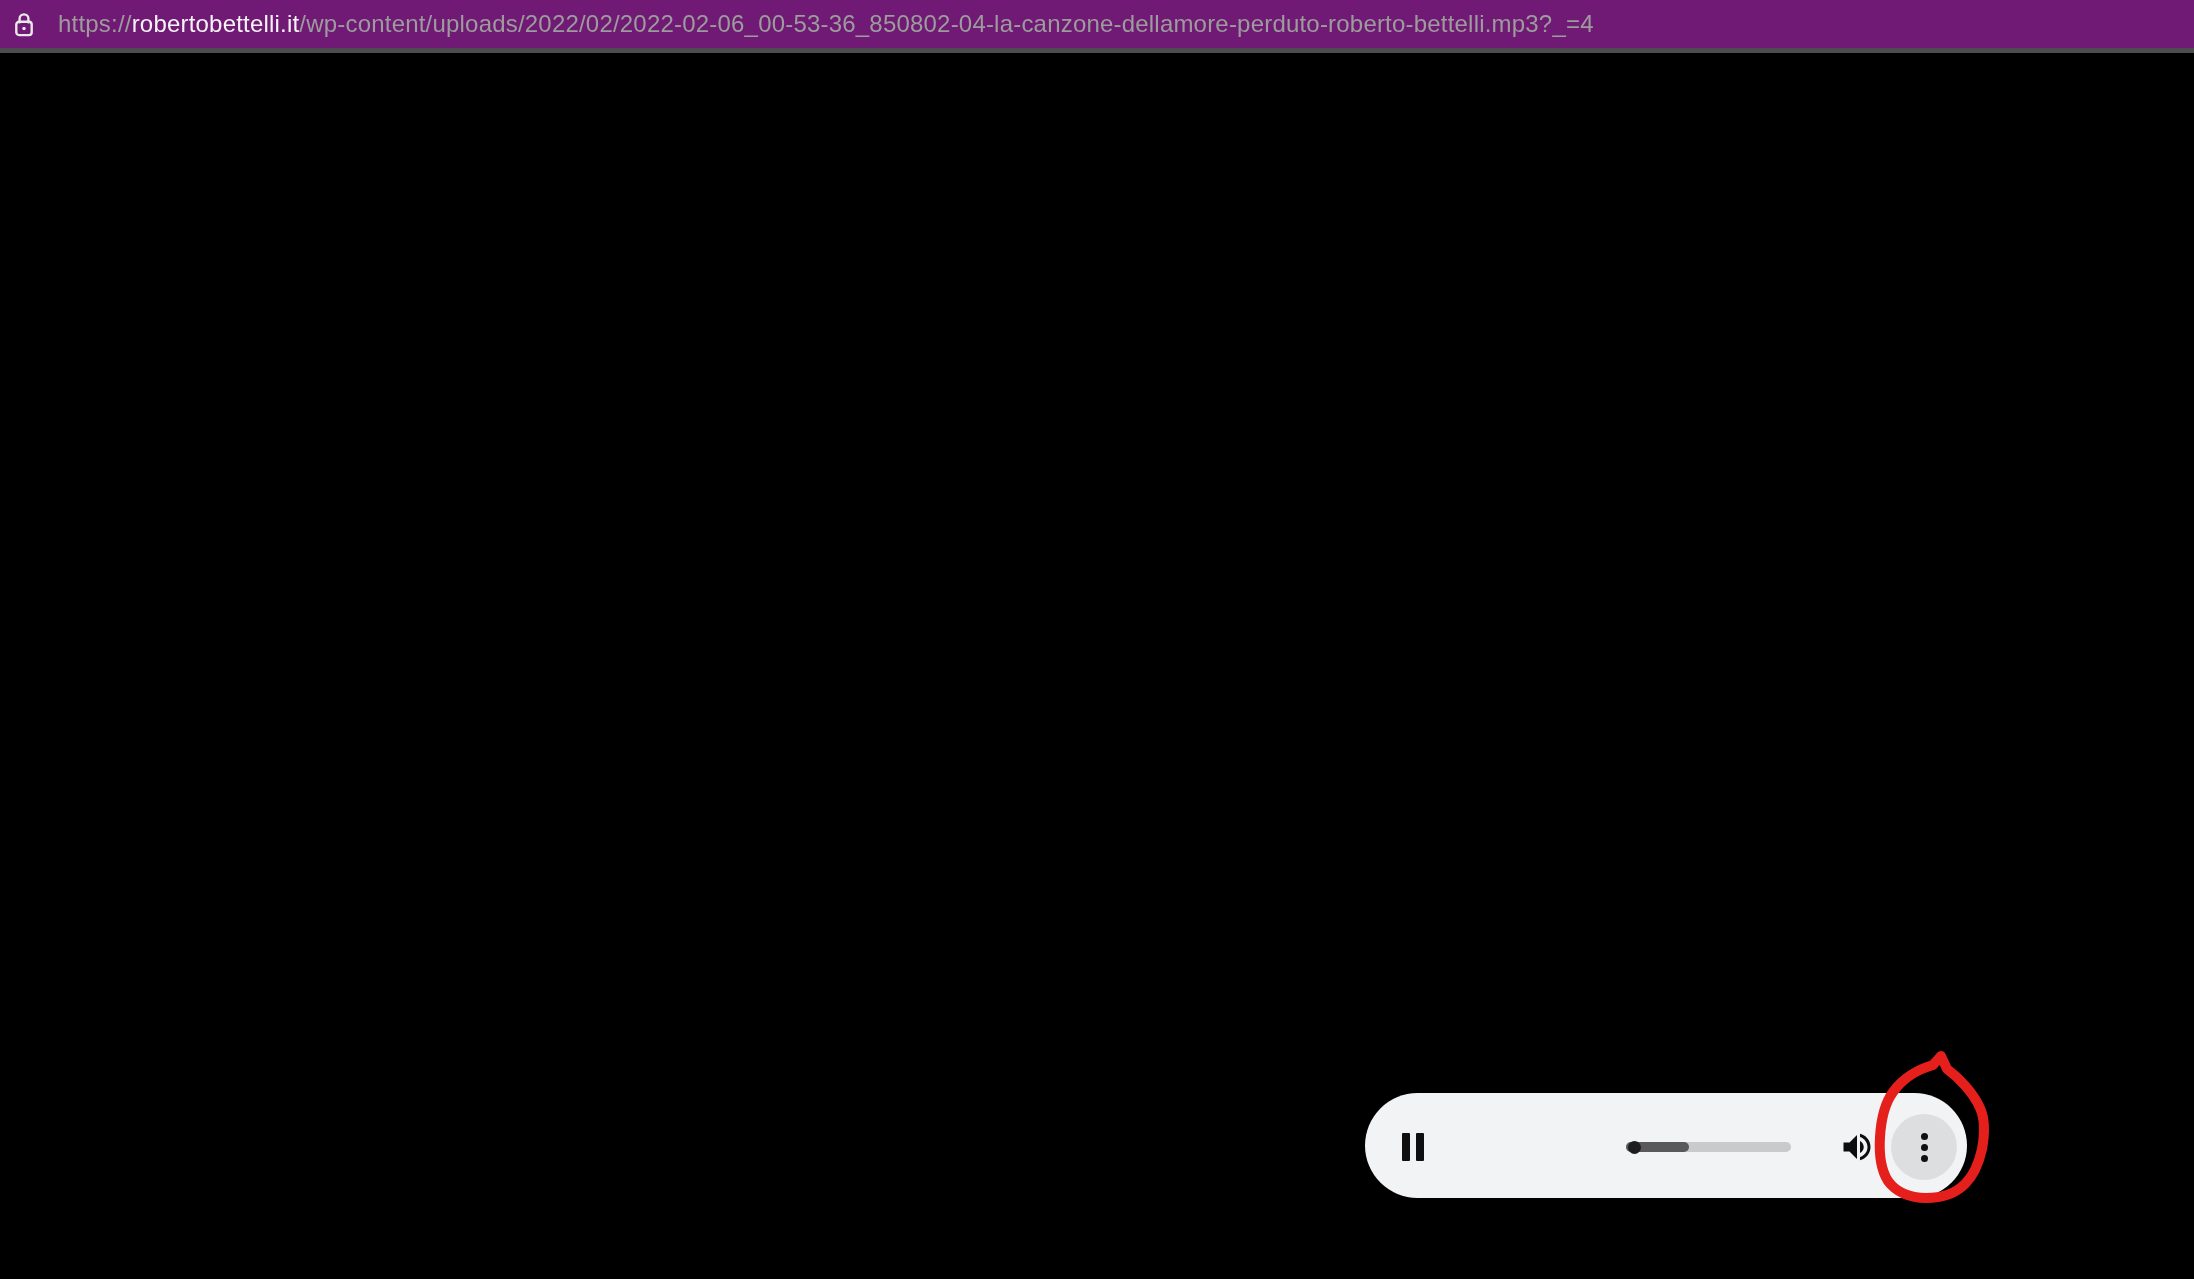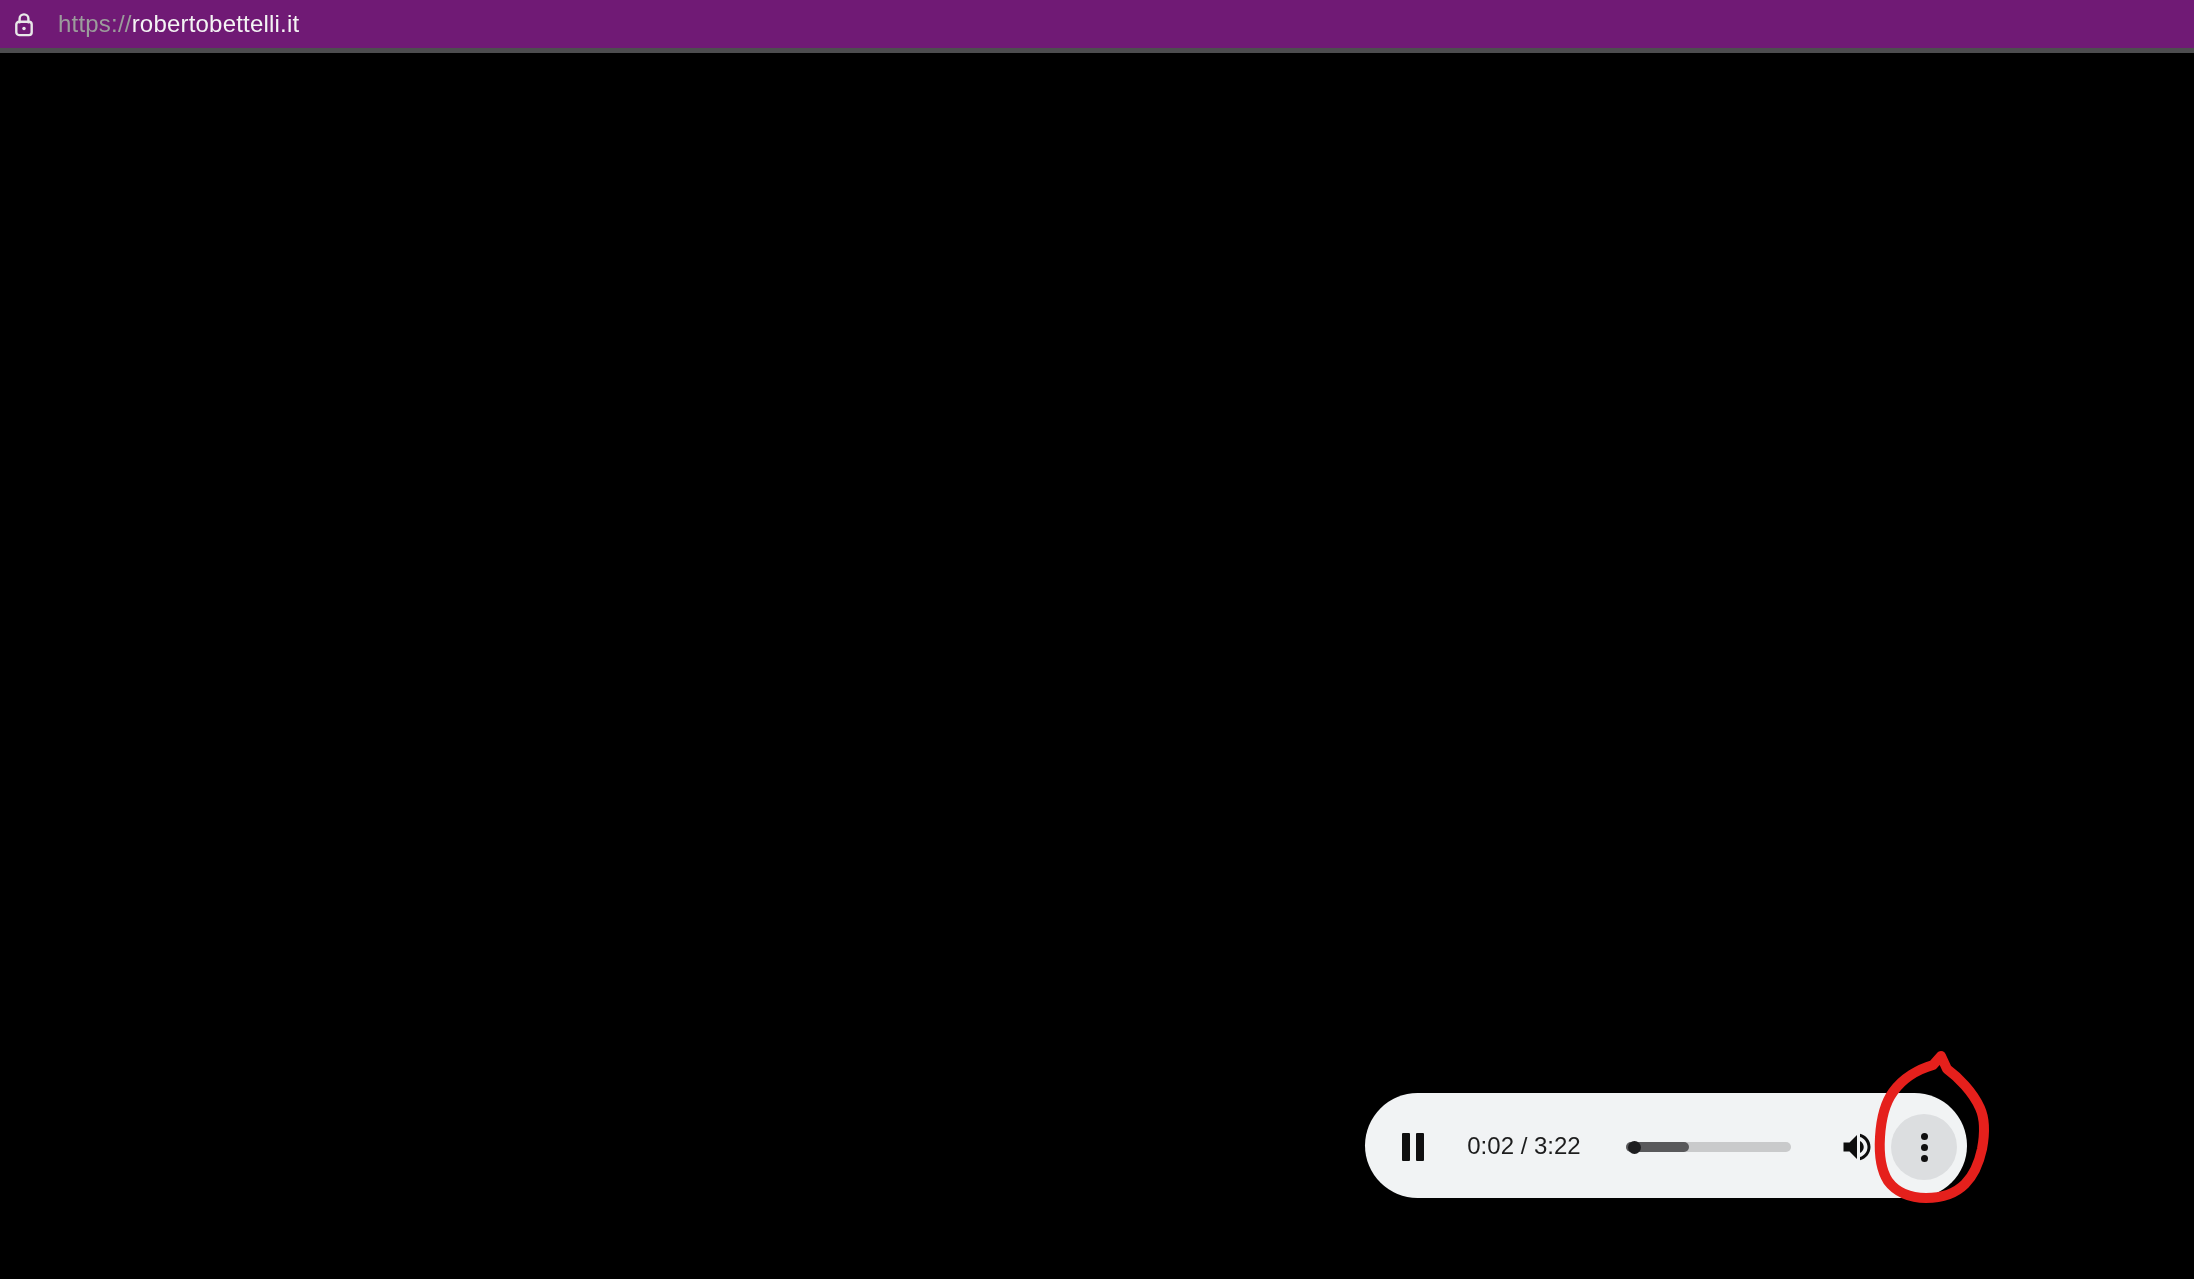--- a/index.html
+++ b/index.html
@@ -101,6 +101,7 @@
   <span class="url-text">
     <span class="url-scheme">https://</span>
       <span class="url-domain">robertobettelli.it</span>
+      <span class="url-path">/wp-content/uploads/2022/02/2022-02-06_00-53-36_850802-04-la-canzone-dellamore-perduto-roberto-bettelli.mp3?_=4</span>
   </span>
 </div>
 

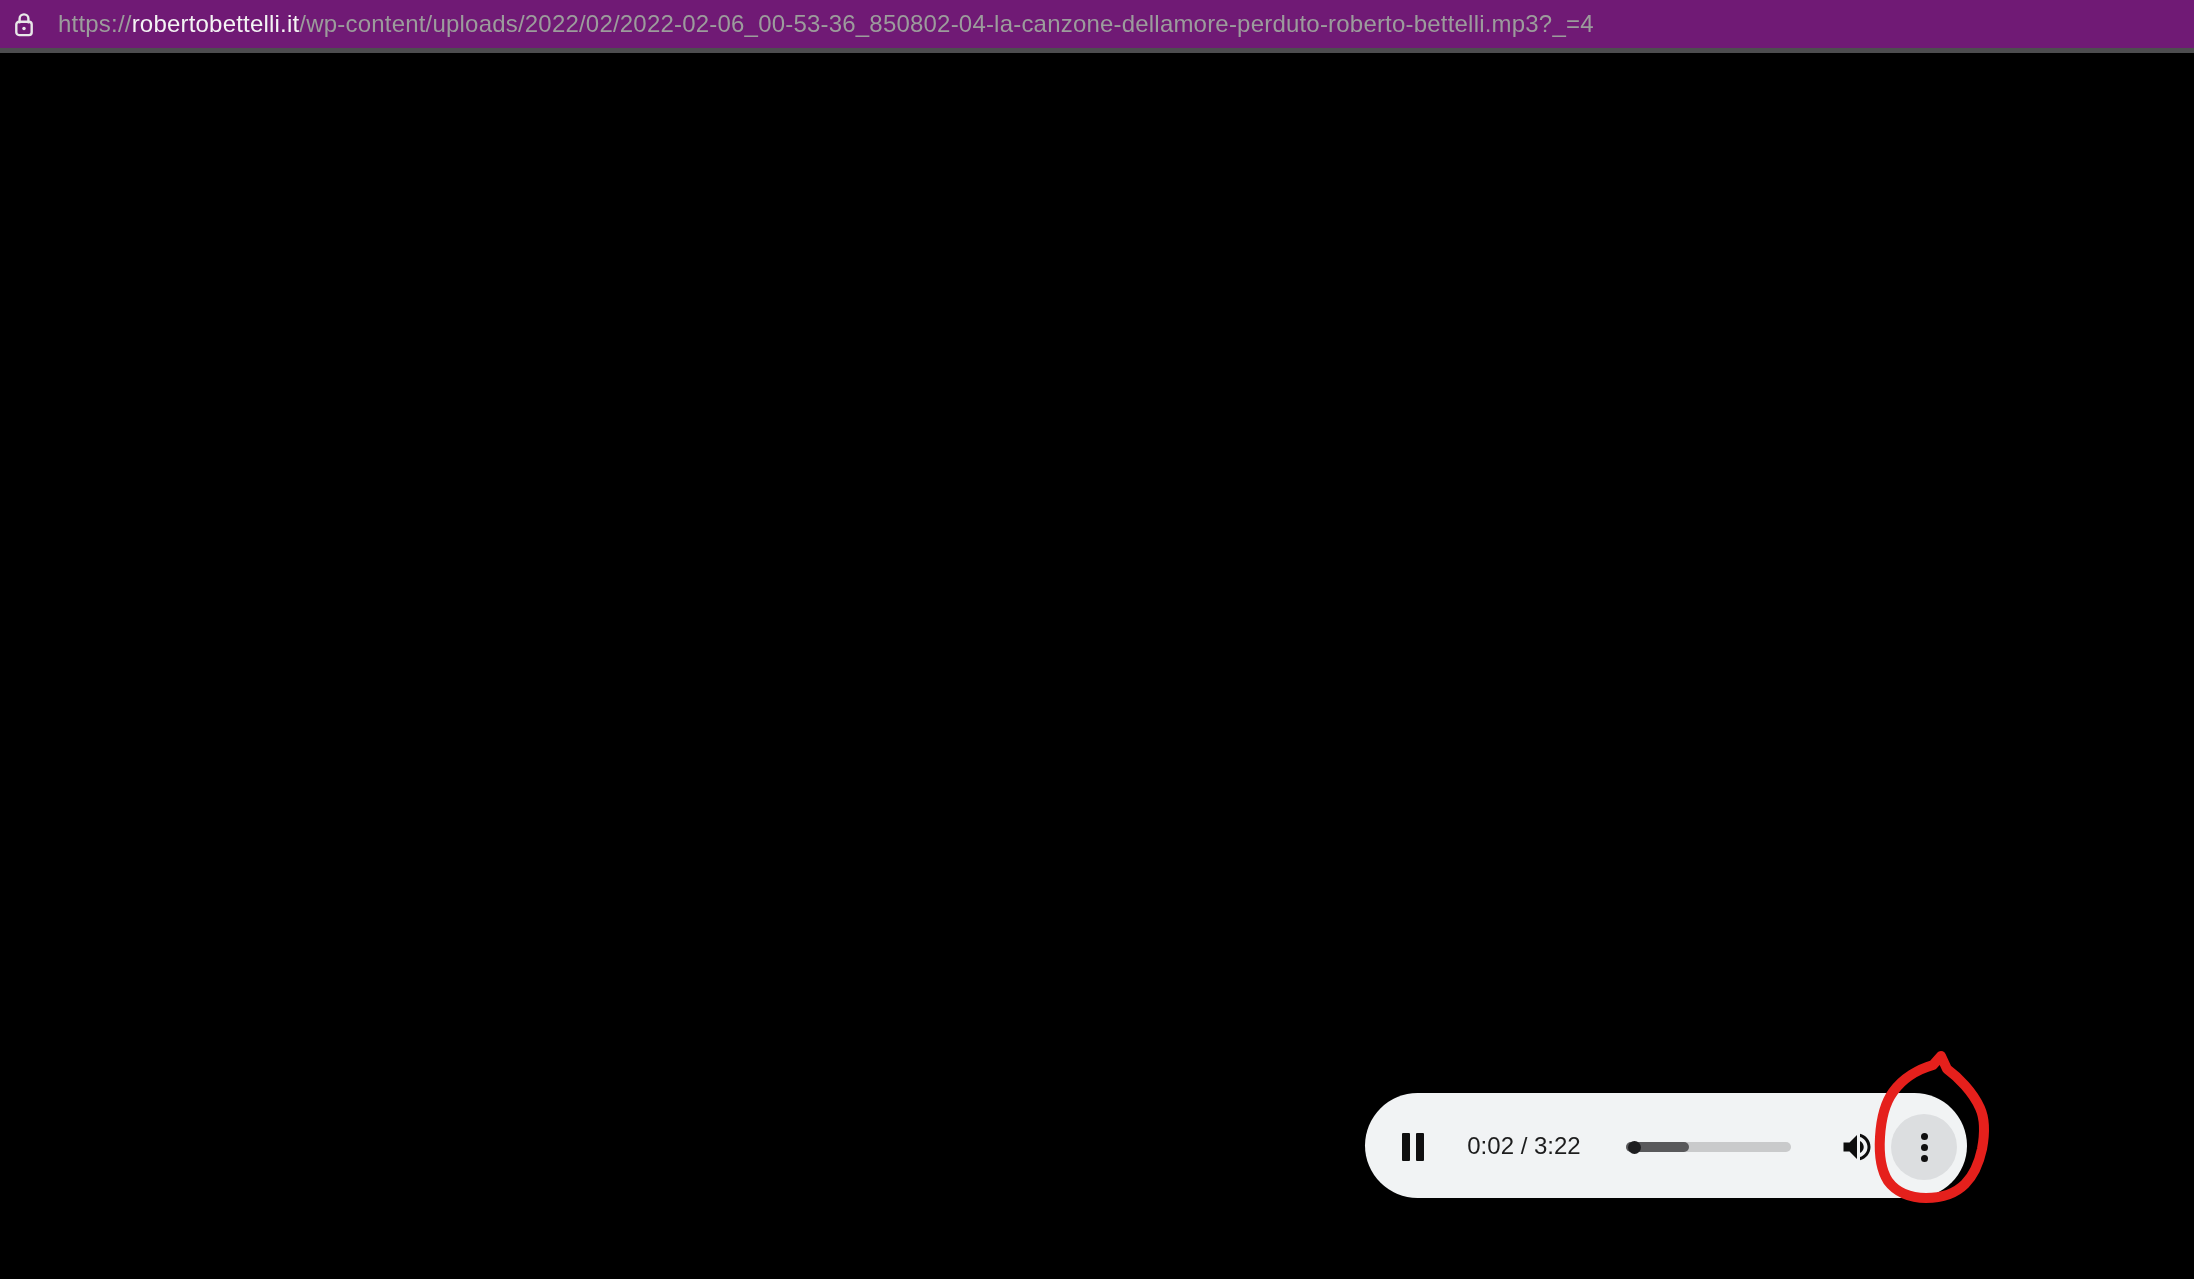--- a/index.html
+++ b/index.html
@@ -116,7 +116,6 @@
       </span>
   </button>
 
-  <div class="time-display"><span>0:02</span><span> / </span><span>3:22</span></div>
 
   <div class="timeline">
     <div class="buffered" style="width: 38%;"></div>

